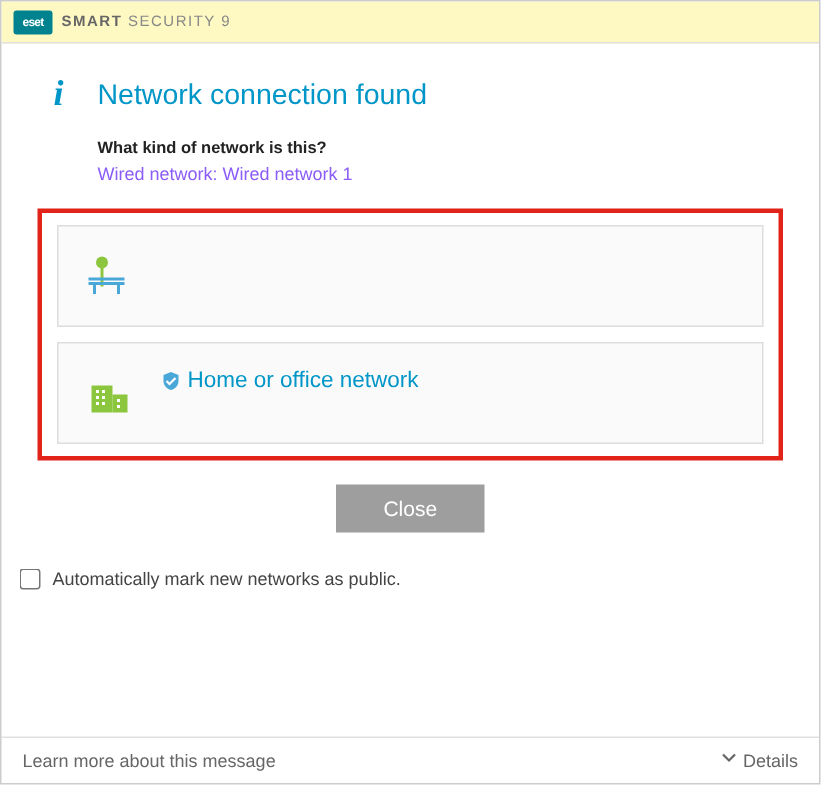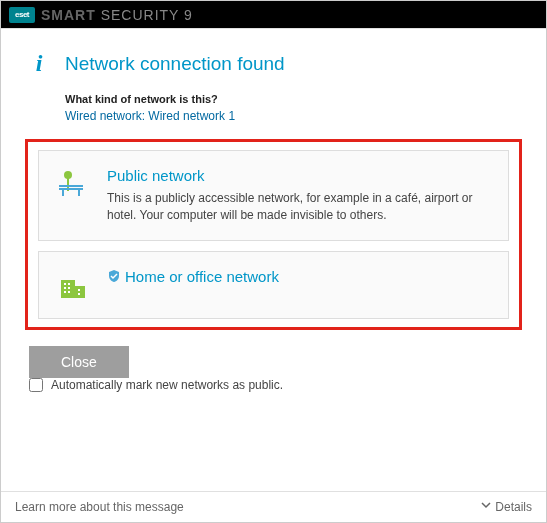--- a/index.html
+++ b/index.html
@@ -17,7 +17,7 @@
     }
     .titlebar {
       height: 28px;
-      background: #000000;
+      background: #fef9c3;
       border-bottom: 1px solid #e0e0e0;
       display: flex;
       align-items: center;

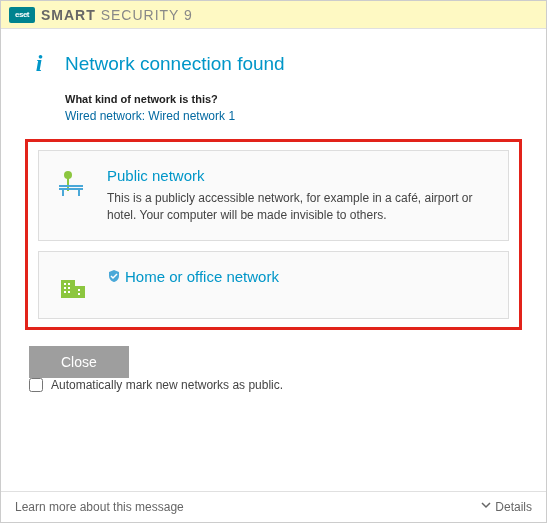--- a/index.html
+++ b/index.html
@@ -38,7 +38,7 @@
       letter-spacing: -0.5px;
     }
     .product-name {
-      font-size: 14px;
+      font-size: 10px;
       color: #888;
       letter-spacing: 1px;
     }

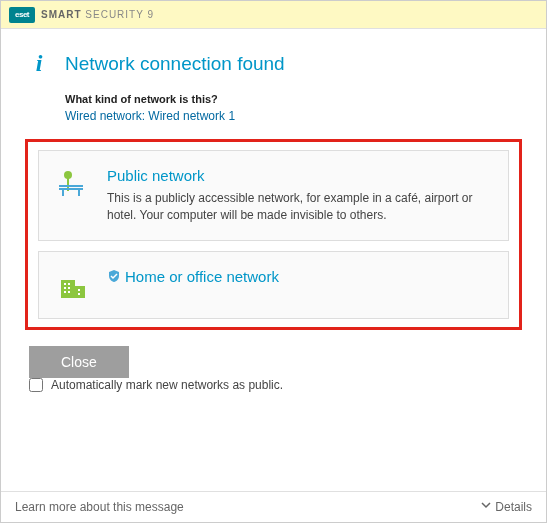--- a/index.html
+++ b/index.html
@@ -84,7 +84,7 @@
     }
     .network-name {
       font-size: 12px;
-      color: #0369a1;
+      color: #8b5cf6;
     }
     .highlight-box {
       border: 3px solid #e2231a;

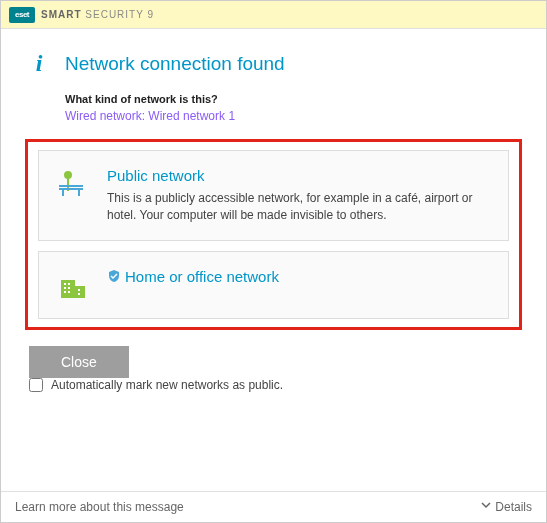--- a/index.html
+++ b/index.html
@@ -215,10 +215,6 @@
           <rect x="5" y="21" width="2" height="6" fill="#4aa8d8"></rect>
           <rect x="21" y="21" width="2" height="6" fill="#4aa8d8"></rect>
         </svg>
-      </div>
-      <div class="option-body">
-        <div class="option-title">Public network</div>
-        <div class="option-desc">This is a publicly accessible network, for example in a café, airport or hotel. Your computer will be made invisible to others.</div>
       </div>
     </div>
 

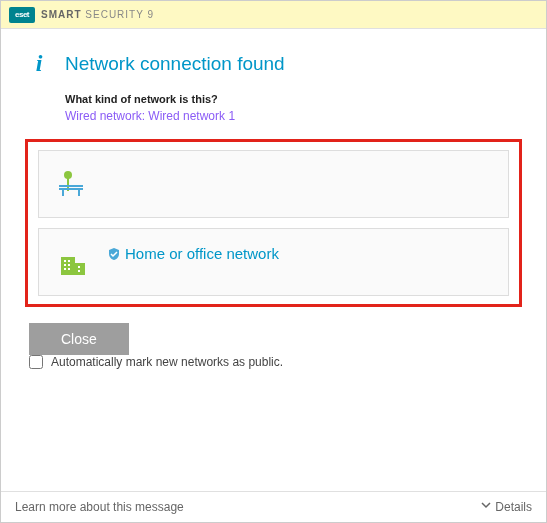--- a/index.html
+++ b/index.html
@@ -129,8 +129,9 @@
     }
     .button-row {
       display: flex;
-      justify-content: flex-start;
+      justify-content: center;
       padding: 0 28px;
+      margin-bottom: 24px;
     }
     .close-btn {
       background: #9e9e9e;

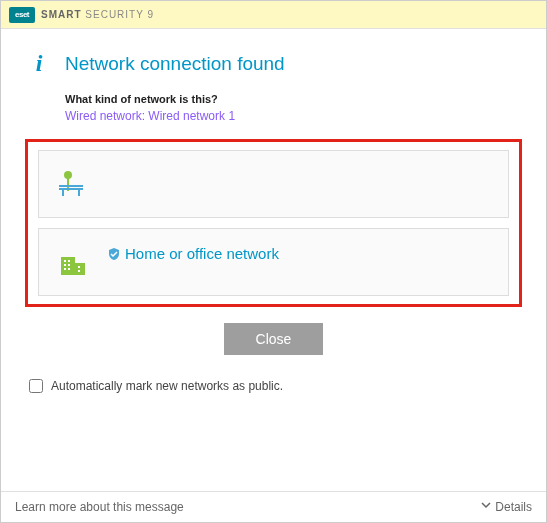--- a/index.html
+++ b/index.html
@@ -142,7 +142,7 @@
       cursor: pointer;
     }
     .checkbox-row {
-      padding: 0 28px;
+      padding: 0 12px;
       display: flex;
       align-items: center;
       gap: 8px;

